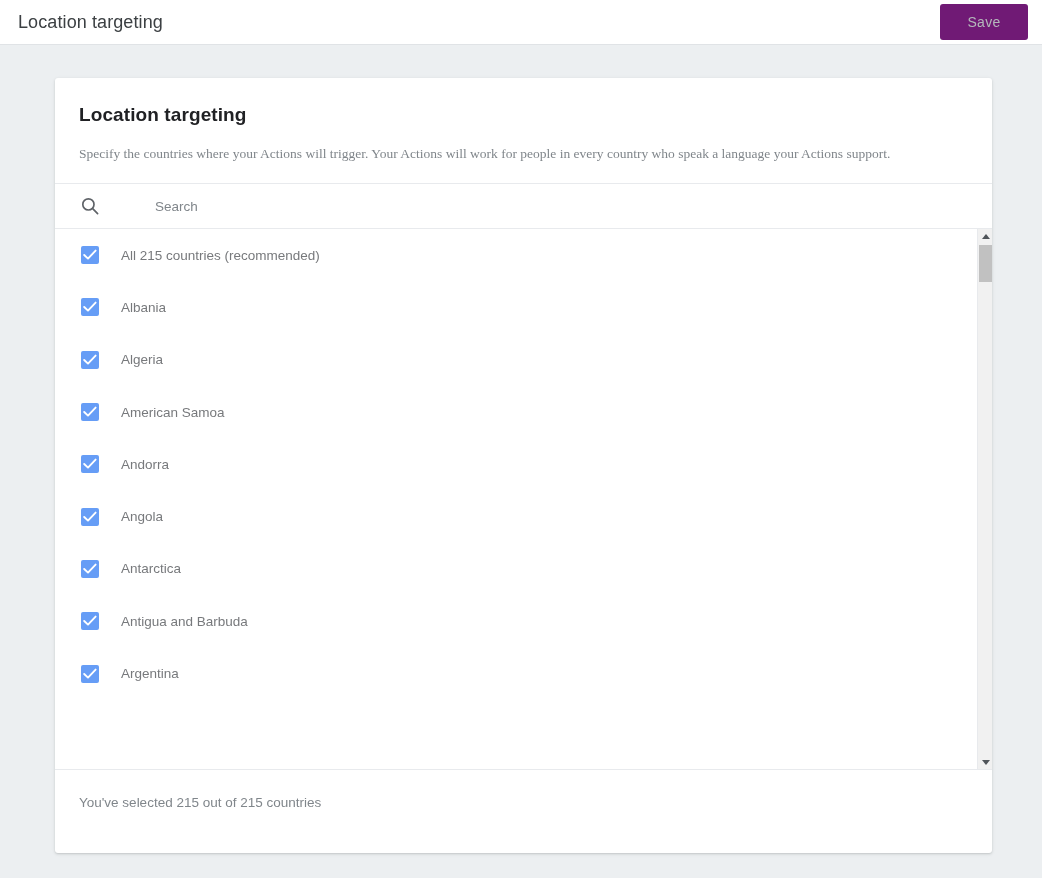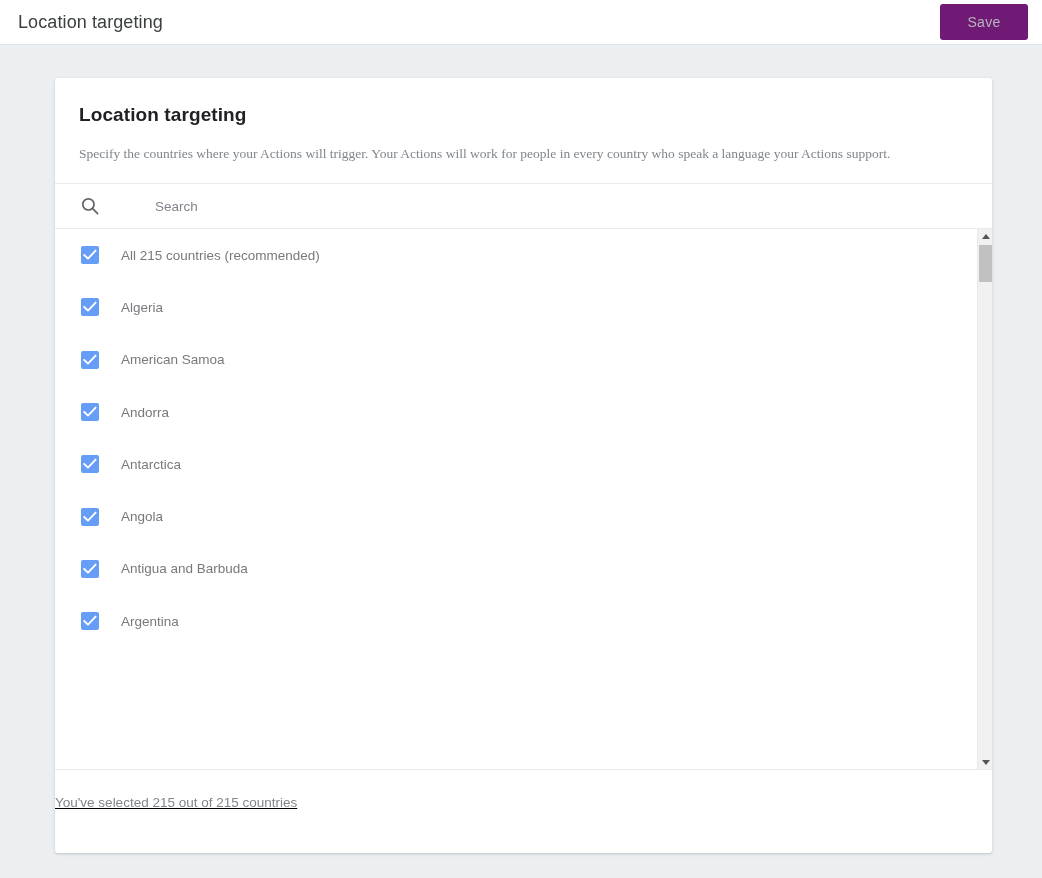--- a/index.html
+++ b/index.html
@@ -244,6 +244,14 @@
                 <path d="M1.2 6.0 L5.0 9.6 L12.6 1.6" fill="none" stroke="#ffffff" stroke-width="1.9" stroke-linecap="round" stroke-linejoin="round"></path>
               </svg>
             </span>
+            <span class="row-label">Albania</span>
+          </div>
+          <div class="list-row">
+            <span class="cb">
+              <svg width="14" height="12" viewBox="0 0 14 12">
+                <path d="M1.2 6.0 L5.0 9.6 L12.6 1.6" fill="none" stroke="#ffffff" stroke-width="1.9" stroke-linecap="round" stroke-linejoin="round"></path>
+              </svg>
+            </span>
             <span class="row-label">Algeria</span>
           </div>
           <div class="list-row">

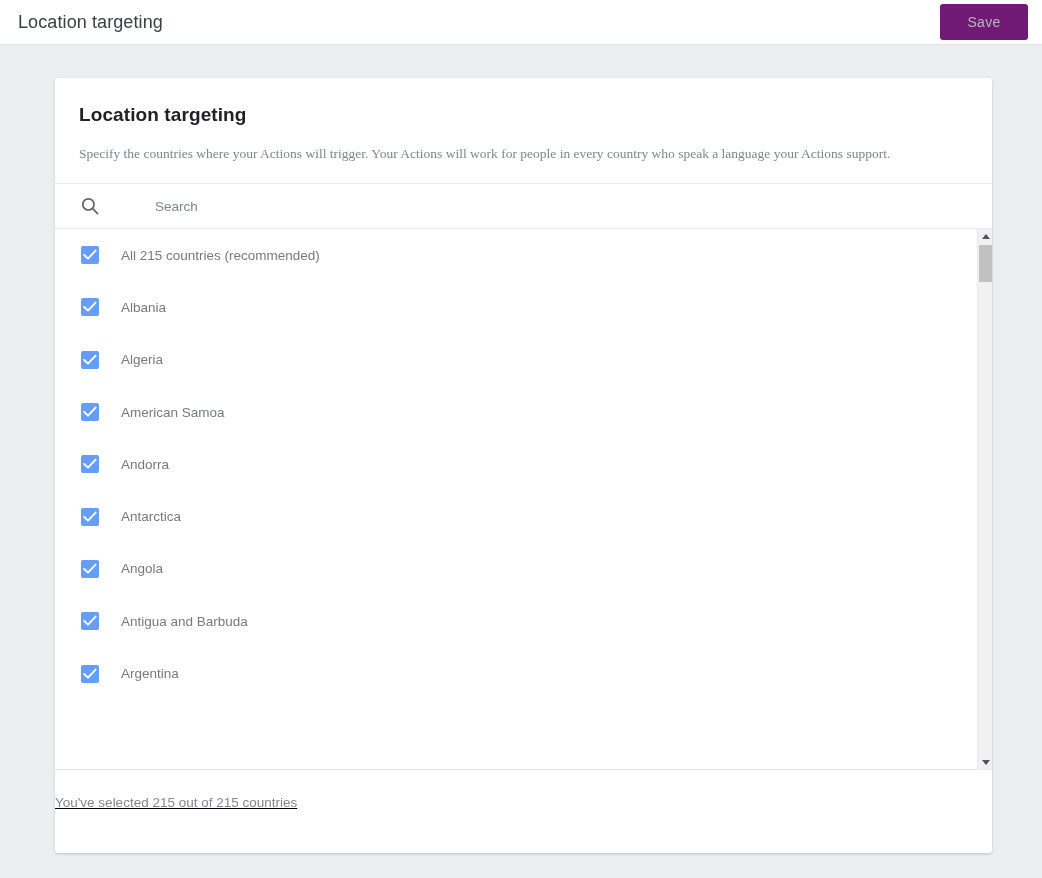--- a/index.html
+++ b/index.html
@@ -276,15 +276,15 @@
                 <path d="M1.2 6.0 L5.0 9.6 L12.6 1.6" fill="none" stroke="#ffffff" stroke-width="1.9" stroke-linecap="round" stroke-linejoin="round"></path>
               </svg>
             </span>
+            <span class="row-label">Angola</span>
+          </div>
+          <div class="list-row">
+            <span class="cb">
+              <svg width="14" height="12" viewBox="0 0 14 12">
+                <path d="M1.2 6.0 L5.0 9.6 L12.6 1.6" fill="none" stroke="#ffffff" stroke-width="1.9" stroke-linecap="round" stroke-linejoin="round"></path>
+              </svg>
+            </span>
             <span class="row-label">Antarctica</span>
-          </div>
-          <div class="list-row">
-            <span class="cb">
-              <svg width="14" height="12" viewBox="0 0 14 12">
-                <path d="M1.2 6.0 L5.0 9.6 L12.6 1.6" fill="none" stroke="#ffffff" stroke-width="1.9" stroke-linecap="round" stroke-linejoin="round"></path>
-              </svg>
-            </span>
-            <span class="row-label">Angola</span>
           </div>
           <div class="list-row">
             <span class="cb">

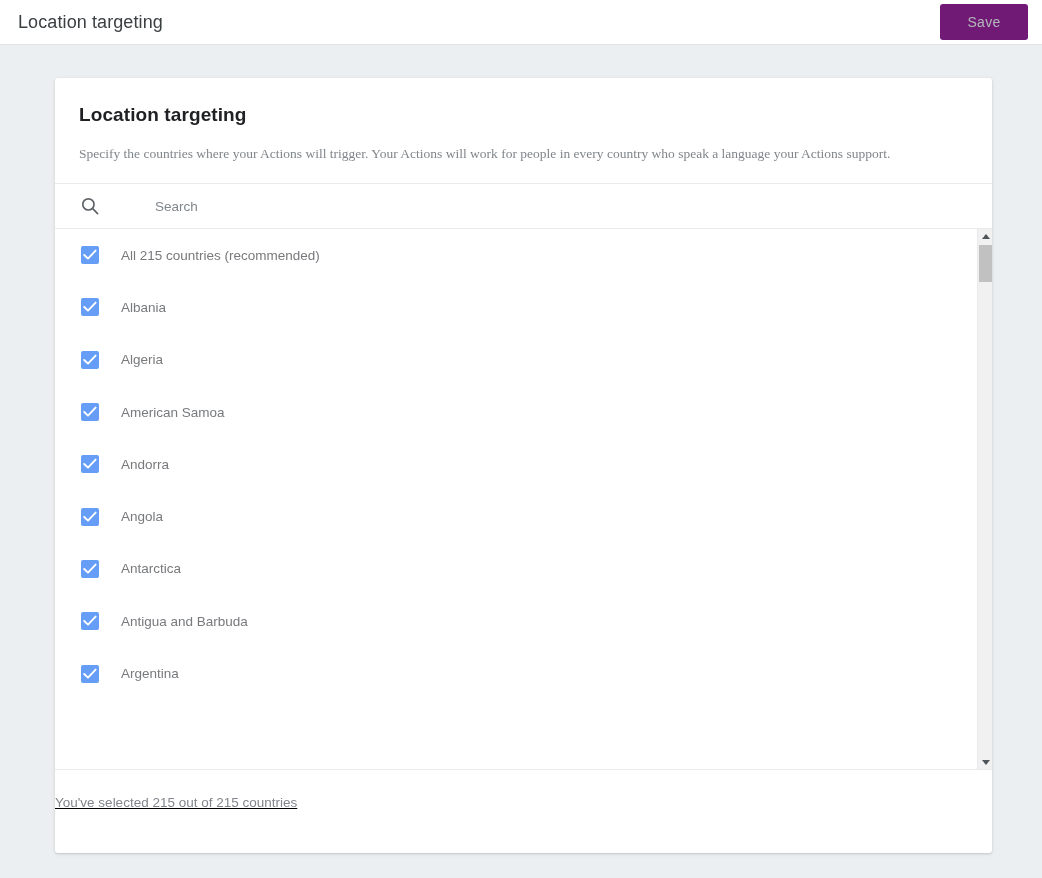--- a/index.html
+++ b/index.html
@@ -196,7 +196,7 @@
     height: 65px;
     display: flex;
     align-items: center;
-    text-decoration: underline;
+    padding-left: 24px;
   }
   .footer-text {
     font-size: 13.5px;

